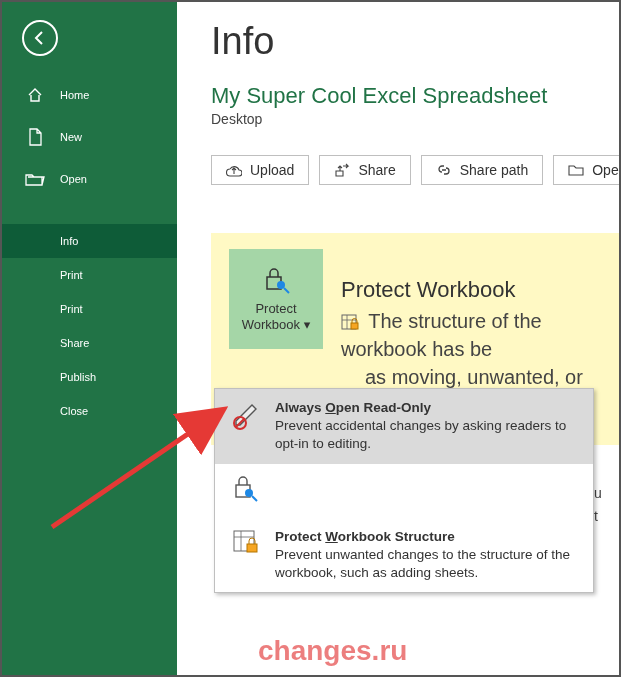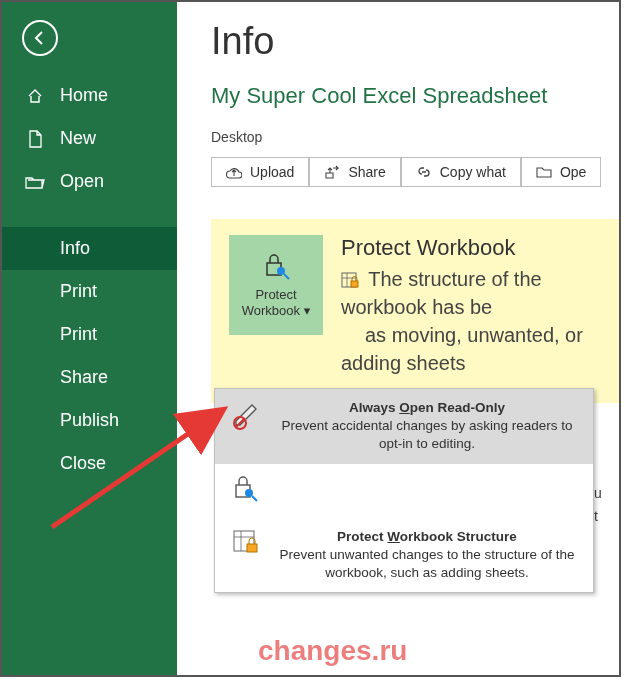--- a/index.html
+++ b/index.html
@@ -7,7 +7,7 @@
   .frame { border: 2px solid #555; width: 621px; height: 677px; position: relative; background: #fff; overflow: hidden; }
   .sidebar { position: absolute; top: 0; left: 0; width: 175px; height: 100%; background: #217346; color: #fff; }
   .back-btn { width: 36px; height: 36px; border: 2px solid #fff; border-radius: 50%; margin: 18px 0 18px 20px; display: flex; align-items: center; justify-content: center; cursor: pointer; }
-  .nav-item { display: flex; align-items: center; padding: 11px 22px; font-size: 18px; cursor: pointer; }
+  .nav-item { display: flex; align-items: center; padding: 11px 22px; font-size: 11px; cursor: pointer; }
   .nav-item .icon { width: 22px; height: 20px; margin-right: 14px; display: flex; align-items: center; justify-content: center; }
   .nav-divider { height: 24px; }
   .nav-item.active { background: #0e5c38; }

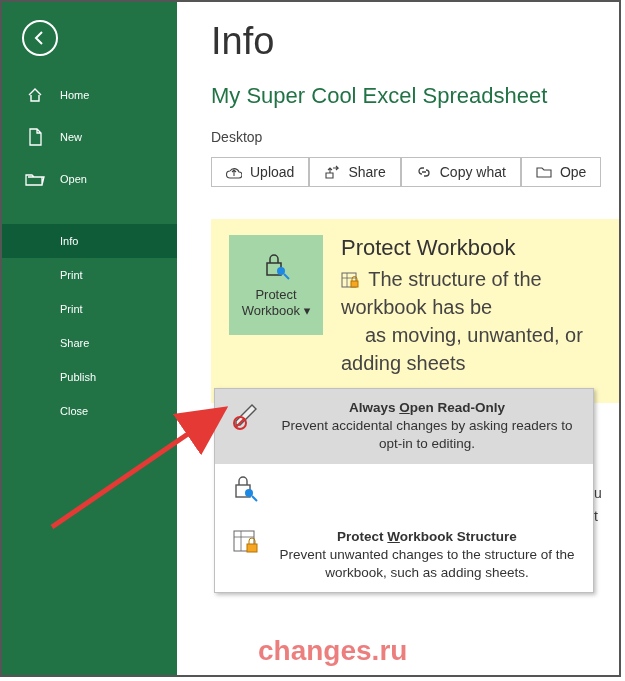--- a/index.html
+++ b/index.html
@@ -14,7 +14,7 @@
   .nav-item.noicon { padding-left: 58px; }
   .main { position: absolute; left: 175px; top: 0; right: 0; height: 100%; padding: 18px 0 0 34px; background: #fff; overflow: hidden; }
   .page-title { font-size: 38px; font-weight: 300; color: #333; margin-bottom: 20px; }
-  .doc-title { font-size: 22px; color: #217346; margin-bottom: 20px; }
+  .doc-title { font-size: 22px; color: #217346; margin-bottom: 2px; }
   .doc-loc { font-size: 14px; color: #444; margin-bottom: 12px; }
   .action-row { display: flex; margin-bottom: 32px; }
   .action-btn { border: 1px solid #bfbfbf; background: #fff; padding: 6px 14px; font-size: 14px; color: #333; display: flex; align-items: center; gap: 8px; cursor: pointer; white-space: nowrap; }

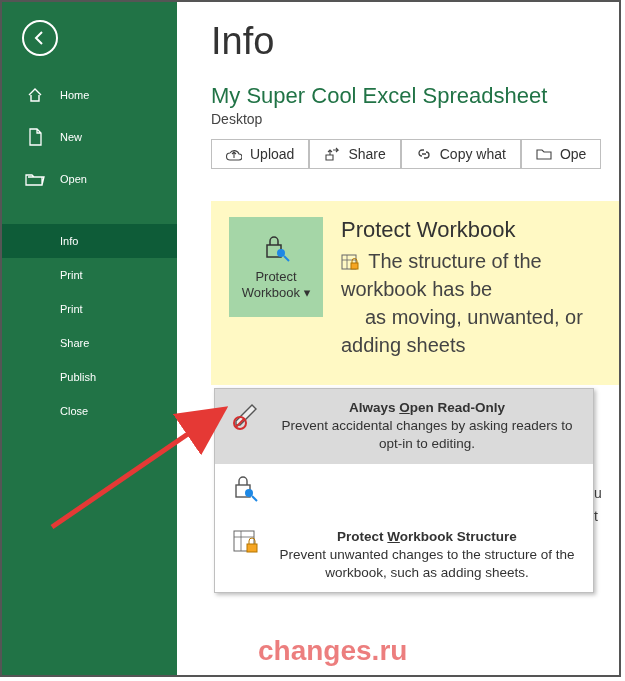--- a/index.html
+++ b/index.html
@@ -15,7 +15,7 @@
   .main { position: absolute; left: 175px; top: 0; right: 0; height: 100%; padding: 18px 0 0 34px; background: #fff; overflow: hidden; }
   .page-title { font-size: 38px; font-weight: 300; color: #333; margin-bottom: 20px; }
   .doc-title { font-size: 22px; color: #217346; margin-bottom: 2px; }
-  .doc-loc { font-size: 14px; color: #444; margin-bottom: 12px; }
+  .doc-loc { font-size: 14px; color: #444; margin-bottom: 28px; }
   .action-row { display: flex; margin-bottom: 32px; }
   .action-btn { border: 1px solid #bfbfbf; background: #fff; padding: 6px 14px; font-size: 14px; color: #333; display: flex; align-items: center; gap: 8px; cursor: pointer; white-space: nowrap; }
   .protect-panel { background: #fff9c4; padding: 16px 18px 26px 18px; display: flex; gap: 18px; position: relative; }

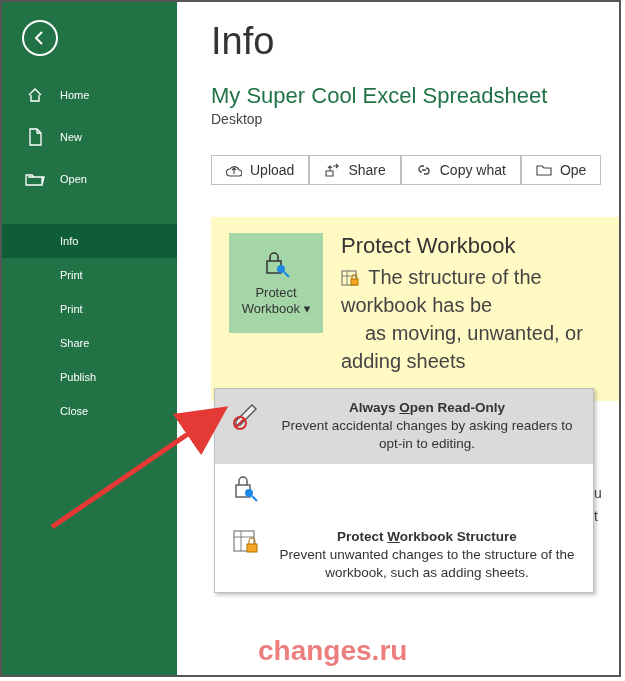--- a/index.html
+++ b/index.html
@@ -16,7 +16,7 @@
   .page-title { font-size: 38px; font-weight: 300; color: #333; margin-bottom: 20px; }
   .doc-title { font-size: 22px; color: #217346; margin-bottom: 2px; }
   .doc-loc { font-size: 14px; color: #444; margin-bottom: 28px; }
-  .action-row { display: flex; margin-bottom: 32px; }
+  .action-row { display: flex; gap: 10px; margin-bottom: 48px; }
   .action-btn { border: 1px solid #bfbfbf; background: #fff; padding: 6px 14px; font-size: 14px; color: #333; display: flex; align-items: center; gap: 8px; cursor: pointer; white-space: nowrap; }
   .protect-panel { background: #fff9c4; padding: 16px 18px 26px 18px; display: flex; gap: 18px; position: relative; }
   .protect-btn { width: 94px; height: 100px; background: #a5d6a7; display: flex; flex-direction: column; align-items: center; justify-content: center; font-size: 13px; color: #333; cursor: pointer; line-height: 1.2; text-align: center; gap: 6px; flex-shrink: 0; }

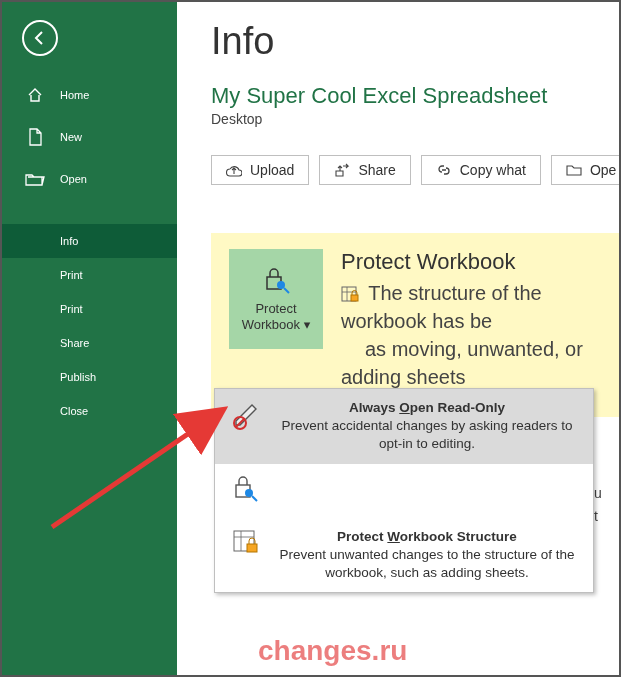--- a/index.html
+++ b/index.html
@@ -114,7 +114,7 @@
         <svg width="16" height="16" viewBox="0 0 16 16">
             <path d="M6 10 A3 3 0 0 1 6 4 L8 4 M10 6 A3 3 0 0 1 10 12 L8 12 M6 8 H10" stroke="#444" stroke-width="1.3" fill="none"></path>
           </svg>
-        <span>Copy what</span>
+        <span>Share path</span>
       </div>
       <div class="action-btn">
         <svg width="16" height="14" viewBox="0 0 16 14">

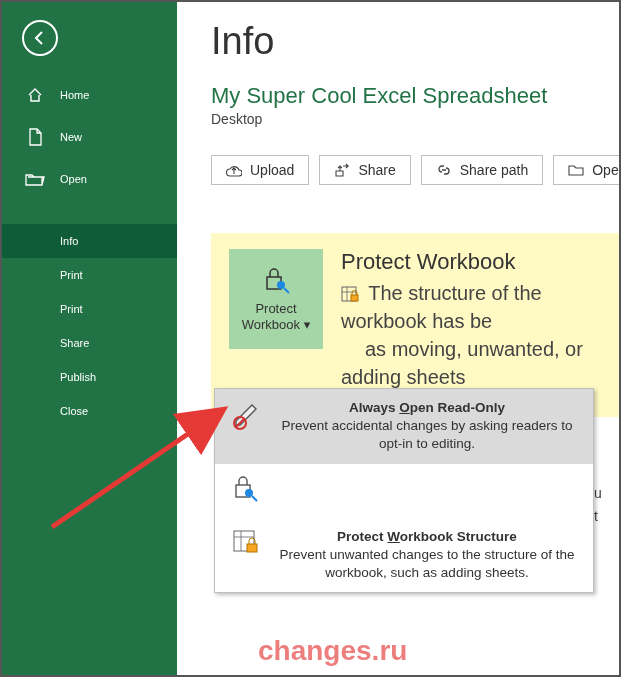--- a/index.html
+++ b/index.html
@@ -20,7 +20,7 @@
   .action-btn { border: 1px solid #bfbfbf; background: #fff; padding: 6px 14px; font-size: 14px; color: #333; display: flex; align-items: center; gap: 8px; cursor: pointer; white-space: nowrap; }
   .protect-panel { background: #fff9c4; padding: 16px 18px 26px 18px; display: flex; gap: 18px; position: relative; }
   .protect-btn { width: 94px; height: 100px; background: #a5d6a7; display: flex; flex-direction: column; align-items: center; justify-content: center; font-size: 13px; color: #333; cursor: pointer; line-height: 1.2; text-align: center; gap: 6px; flex-shrink: 0; }
-  .protect-info-title { font-size: 22px; color: #333; margin-bottom: 4px; display: flex; align-items: center; gap: 10px; }
+  .protect-info-title { font-size: 22px; color: #333; margin-bottom: 4px; display: flex; align-items: center; gap: 10px; margin-top: 28px; }
   .protect-info-desc { font-size: 20px; color: #444; line-height: 1.4; }
   .dropdown { position: absolute; left: 212px; top: 386px; width: 380px; background: #fff; border: 1px solid #bfbfbf; box-shadow: 2px 2px 4px rgba(0,0,0,0.25); }
   .dd-item { display: flex; gap: 12px; padding: 10px 14px 10px 14px; cursor: pointer; }

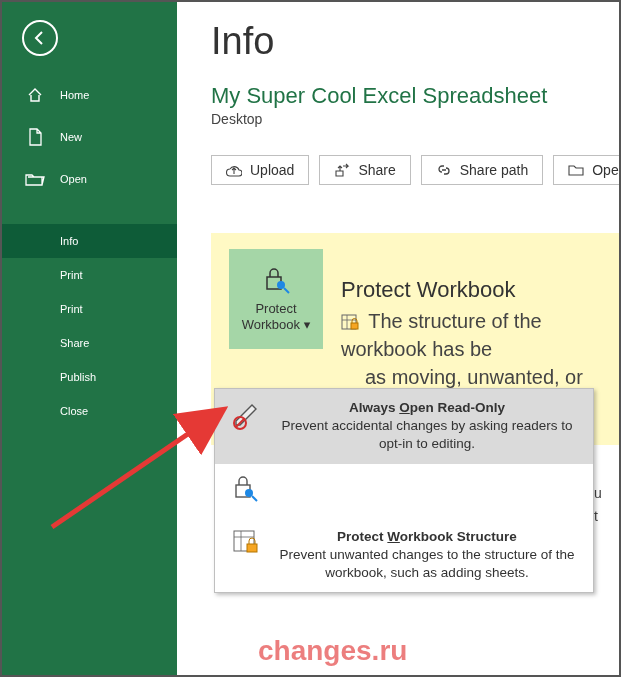--- a/index.html
+++ b/index.html
@@ -26,7 +26,7 @@
   .dd-item { display: flex; gap: 12px; padding: 10px 14px 10px 14px; cursor: pointer; }
   .dd-item.hover { background: #dadada; }
   .dd-icon { width: 34px; height: 34px; flex-shrink: 0; display: flex; align-items: flex-start; justify-content: center; }
-  .dd-text { font-size: 13.5px; color: #333; line-height: 1.35; text-align: center; }
+  .dd-text { font-size: 13.5px; color: #333; line-height: 1.35; }
   .dd-text .dd-title { font-weight: 600; }
   .dd-text .dd-title .ul { text-decoration: underline; }
   .side-fragment { position: absolute; right: 0; top: 458px; font-size: 14px; color: #444; line-height: 1.6; text-align: left; width: 60px; white-space: nowrap; }

